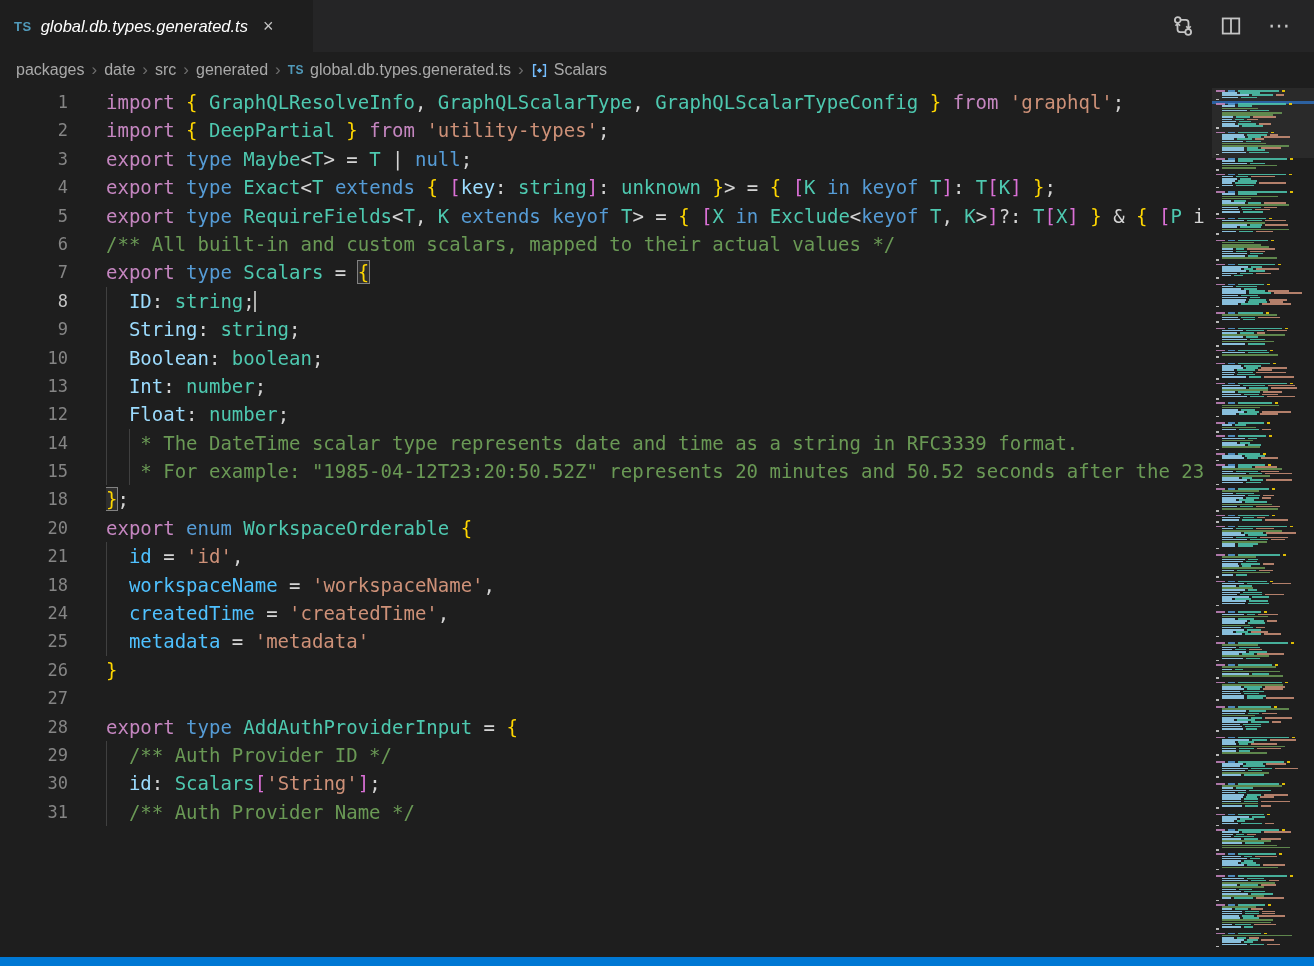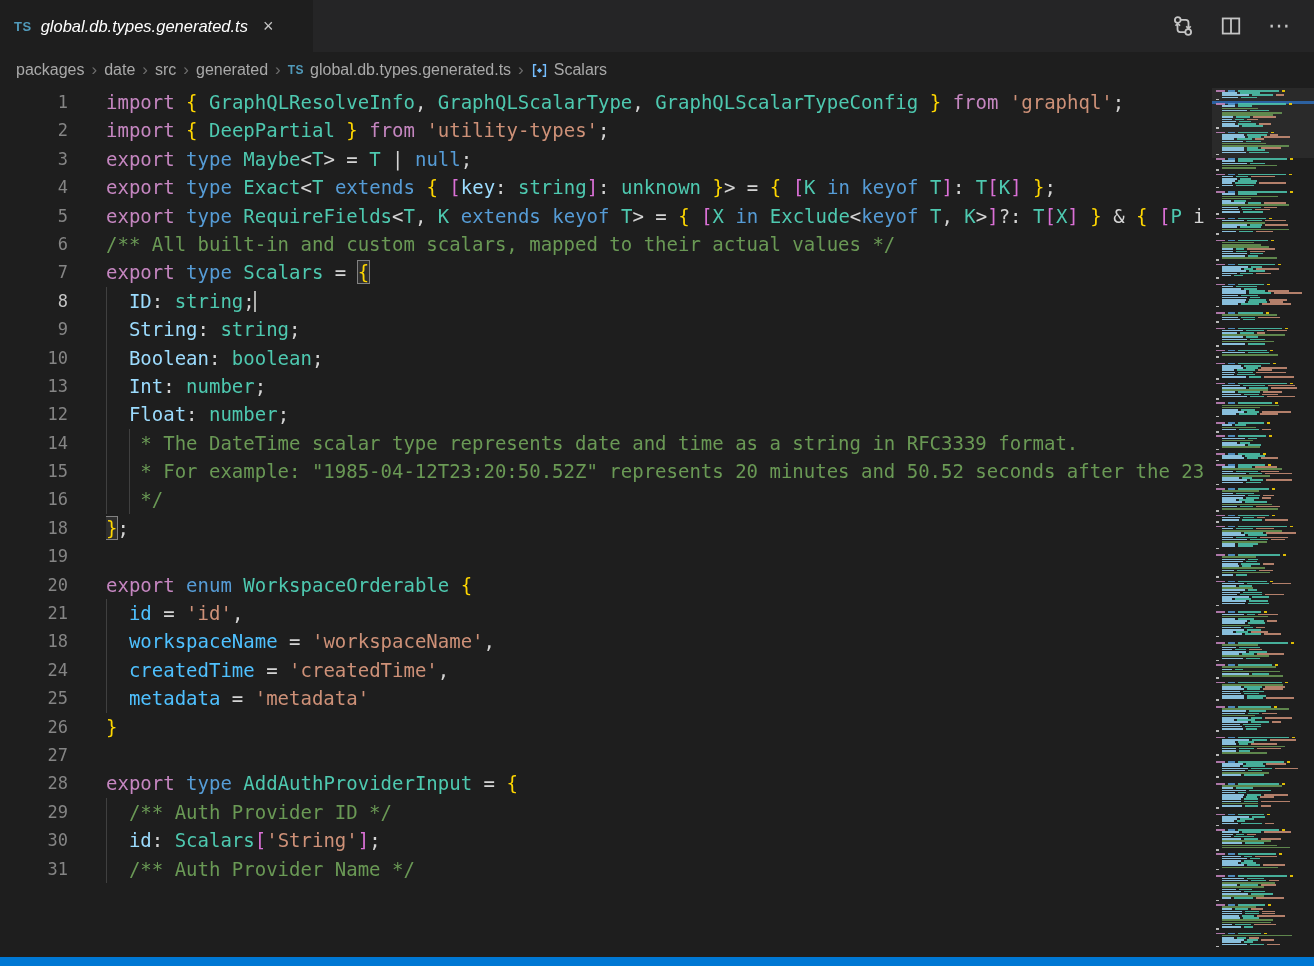--- a/index.html
+++ b/index.html
@@ -190,10 +190,6 @@
         <div class="code"><span class="guide" style="left: 0px;"></span><span class="guide" style="left: 22.88px;"></span><span class="tk-cm">   * For example: "1985-04-12T23:20:50.52Z" represents 20 minutes and 50.52 seconds after the 23</span></div>
       </div>
       <div class="row">
-        <div class="ln">16</div>
-        <div class="code"><span class="guide" style="left: 0px;"></span><span class="guide" style="left: 22.88px;"></span><span class="tk-cm">   */</span></div>
-      </div>
-      <div class="row">
         <div class="ln">18</div>
         <div class="code"><span class="tk-b1m">}</span><span class="tk-pl">;</span></div>
       </div>

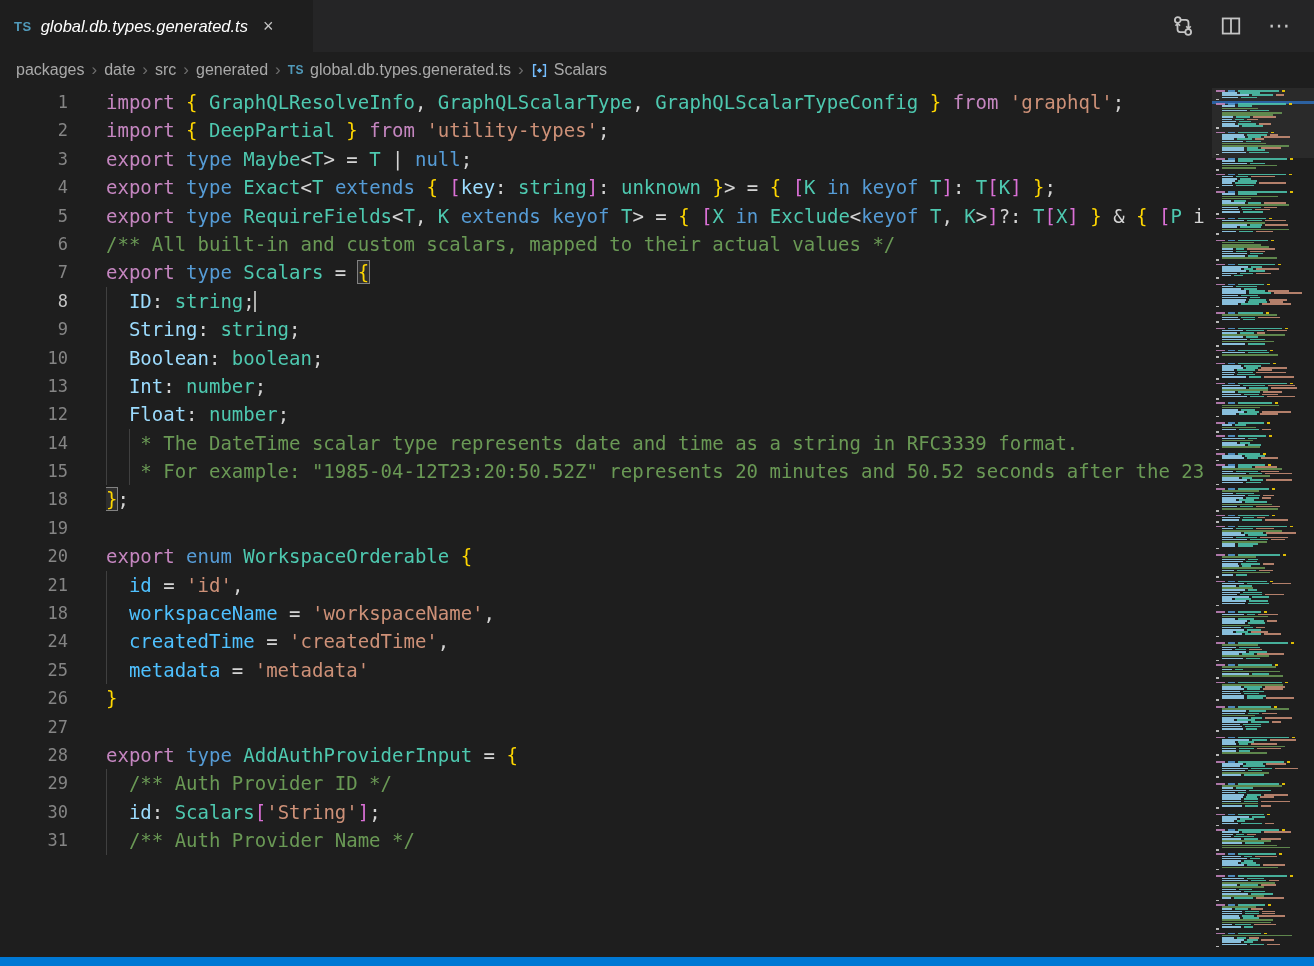--- a/index.html
+++ b/index.html
@@ -194,10 +194,6 @@
         <div class="code"><span class="tk-b1m">}</span><span class="tk-pl">;</span></div>
       </div>
       <div class="row">
-        <div class="ln">19</div>
-        <div class="code"></div>
-      </div>
-      <div class="row">
         <div class="ln">20</div>
         <div class="code"><span class="tk-kw">export</span><span class="tk-pl"> </span><span class="tk-st">enum</span><span class="tk-pl"> </span><span class="tk-ty">WorkspaceOrderable</span><span class="tk-pl"> </span><span class="tk-b1">{</span></div>
       </div>

